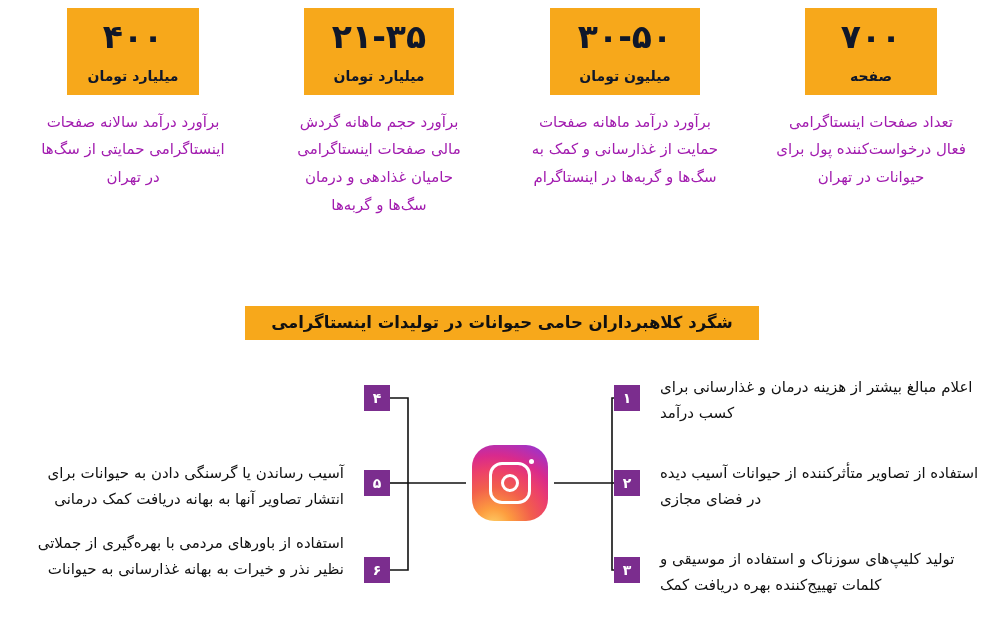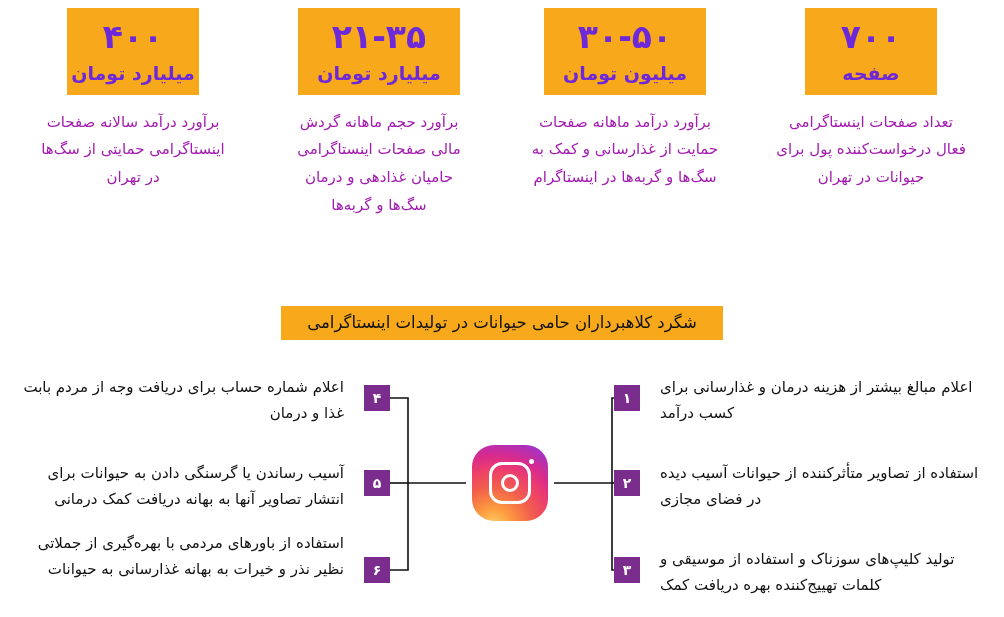--- a/index.html
+++ b/index.html
@@ -32,7 +32,7 @@
     width: 132px;
     padding: 10px 0 10px;
     text-align: center;
-    color: #6d28d9;
+    color: #0f172a;
   }
   .stat-badge.wide { width: 162px; }
   .stat-number {

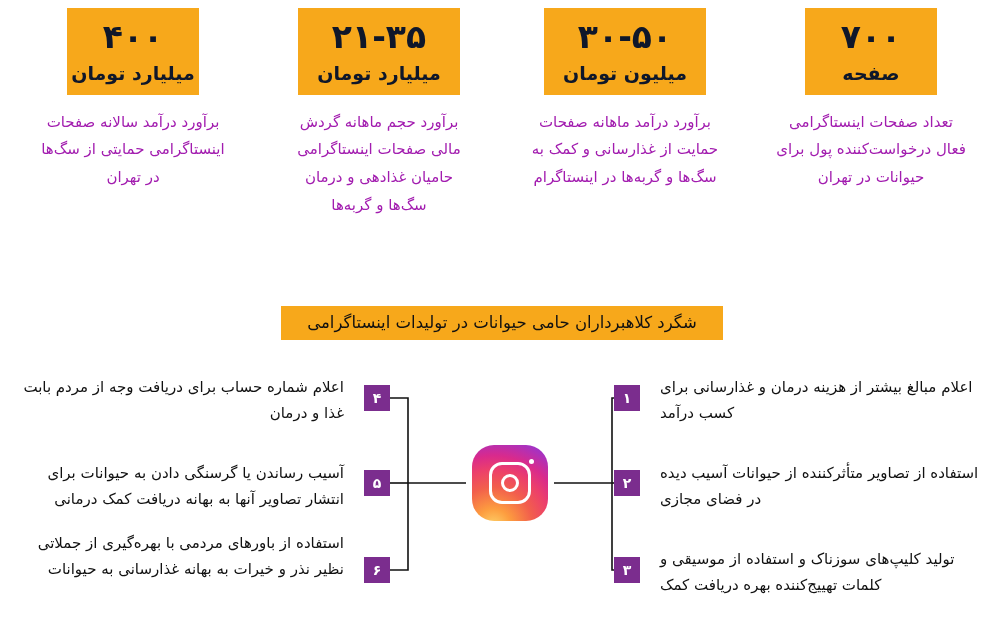--- a/index.html
+++ b/index.html
@@ -34,7 +34,7 @@
     text-align: center;
     color: #0f172a;
   }
-  .stat-badge.wide { width: 162px; }
+  .stat-badge.wide { width: 150px; }
   .stat-number {
     font-size: 33px;
     font-weight: bold;

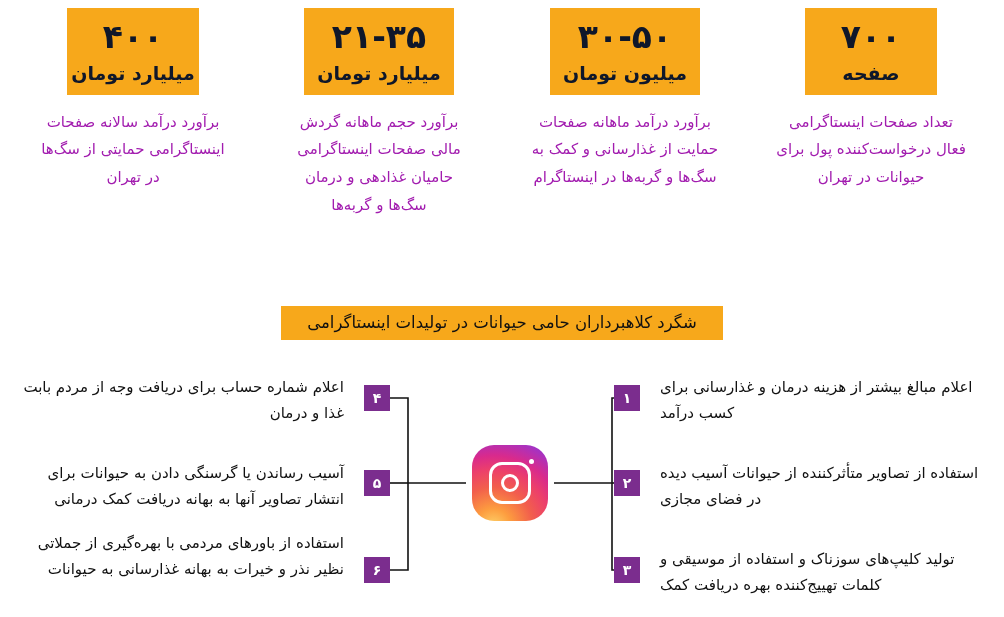--- a/index.html
+++ b/index.html
@@ -42,9 +42,9 @@
     letter-spacing: 0.5px;
   }
   .stat-unit {
-    font-size: 19px;
+    font-size: 14px;
     font-weight: bold;
-    margin-top: 6px;
+    margin-top: 12px;
     line-height: 1.2;
   }
   .stat-desc {

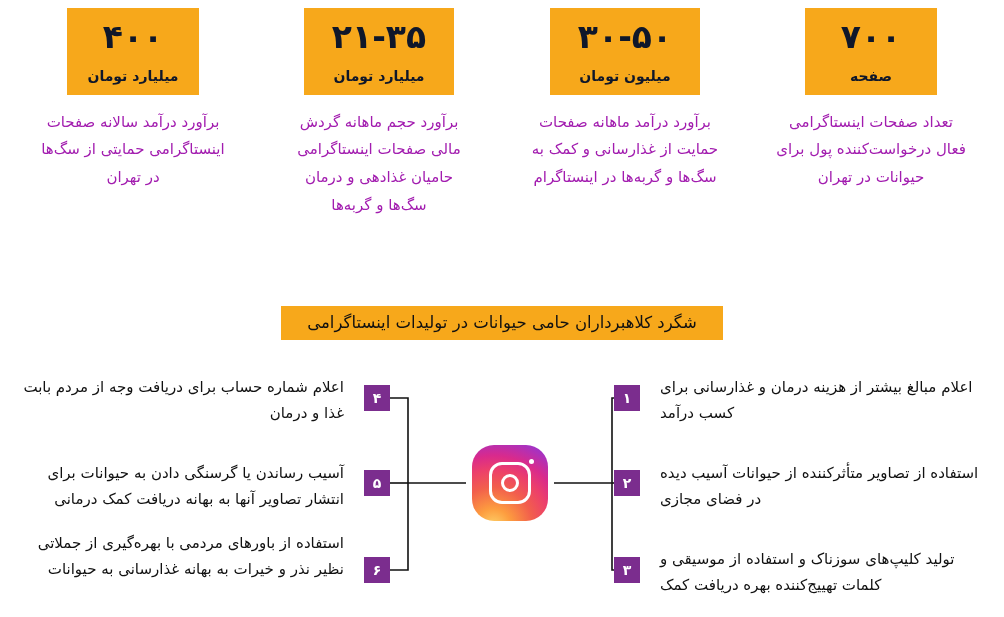--- a/index.html
+++ b/index.html
@@ -67,7 +67,7 @@
     background: #f7a81b;
     color: #111;
     font-size: 16.5px;
-    font-weight: normal;
+    font-weight: bold;
     padding: 7px 26px 8px;
     letter-spacing: 0.2px;
     white-space: nowrap;

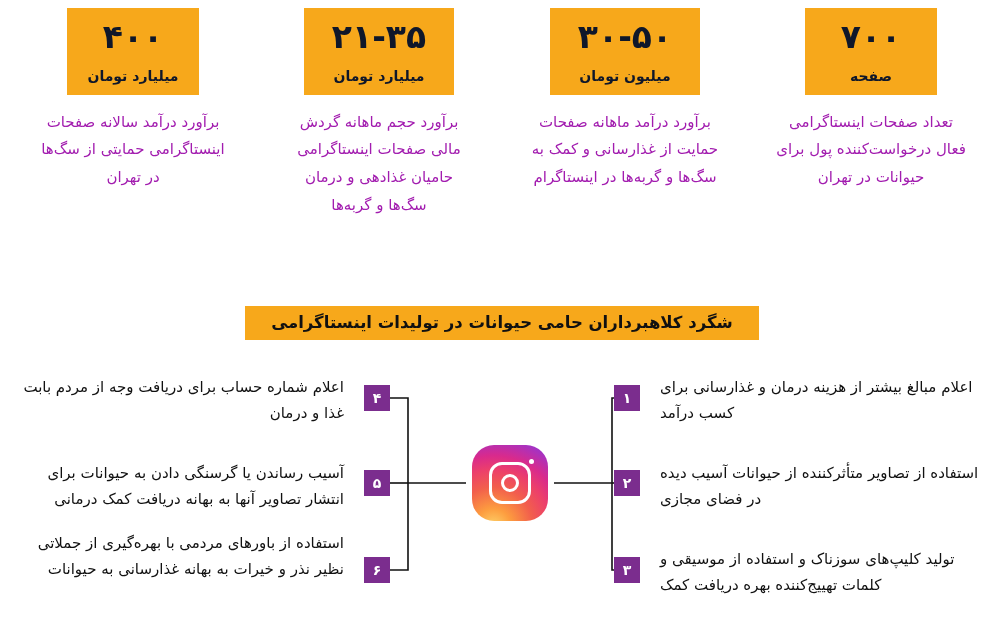--- a/index.html
+++ b/index.html
@@ -206,7 +206,6 @@
     <div class="node-text right" style="top:22px;">اعلام مبالغ بیشتر از هزینه درمان و غذارسانی برای کسب درآمد</div>
     <div class="node-text right" style="top:194px;">تولید کلیپ‌های سوزناک و استفاده از موسیقی و کلمات تهییج‌کننده بهره دریافت کمک</div>
 
-    <div class="node-text left" style="top:22px;">اعلام شماره حساب برای دریافت وجه از مردم بابت غذا و درمان</div>
     <div class="node-text left" style="top:108px;">آسیب رساندن یا گرسنگی دادن به حیوانات برای انتشار تصاویر آنها به بهانه دریافت کمک درمانی</div>
     <div class="node-text left" style="top:178px;">استفاده از باورهای مردمی با بهره‌گیری از جملاتی نظیر نذر و خیرات به بهانه غذارسانی به حیوانات</div>
 

